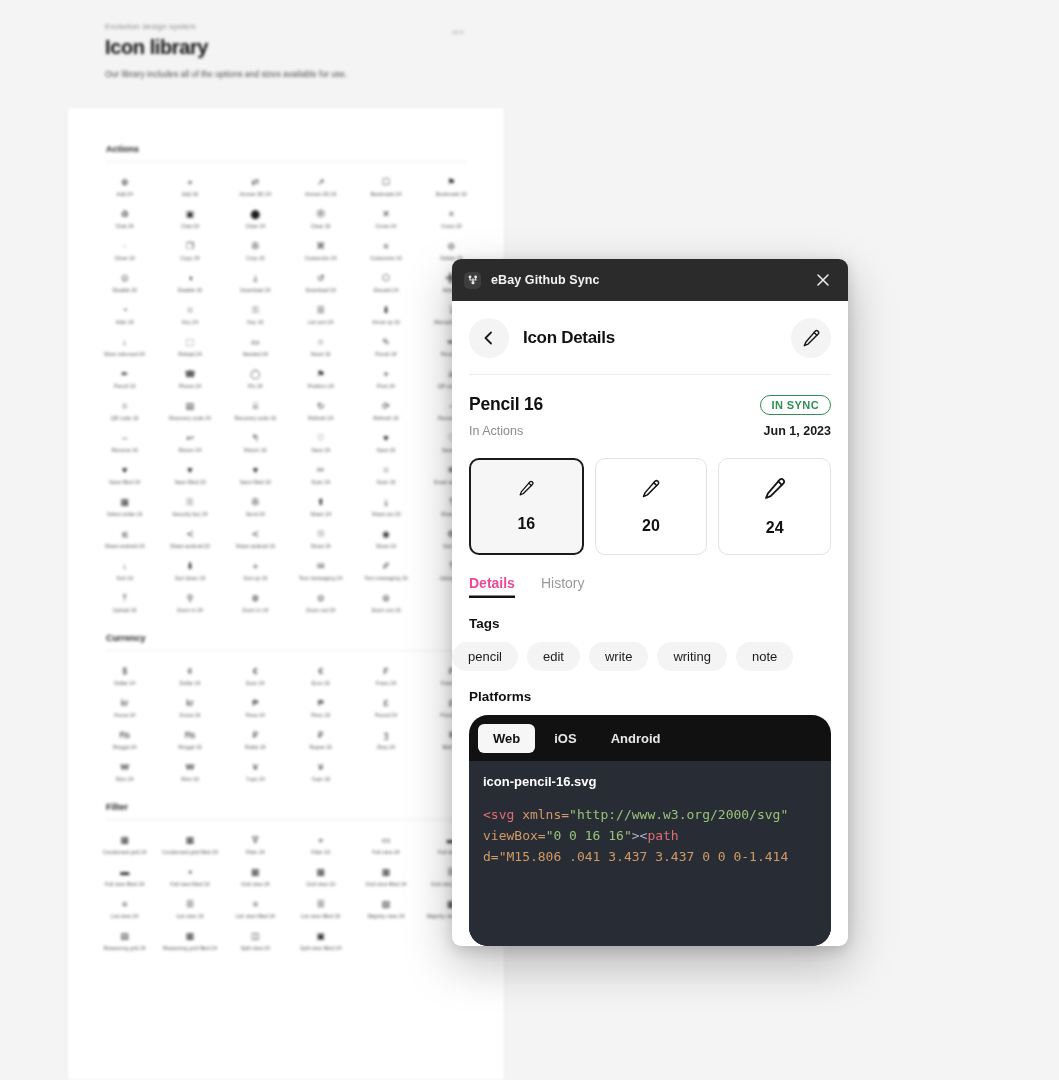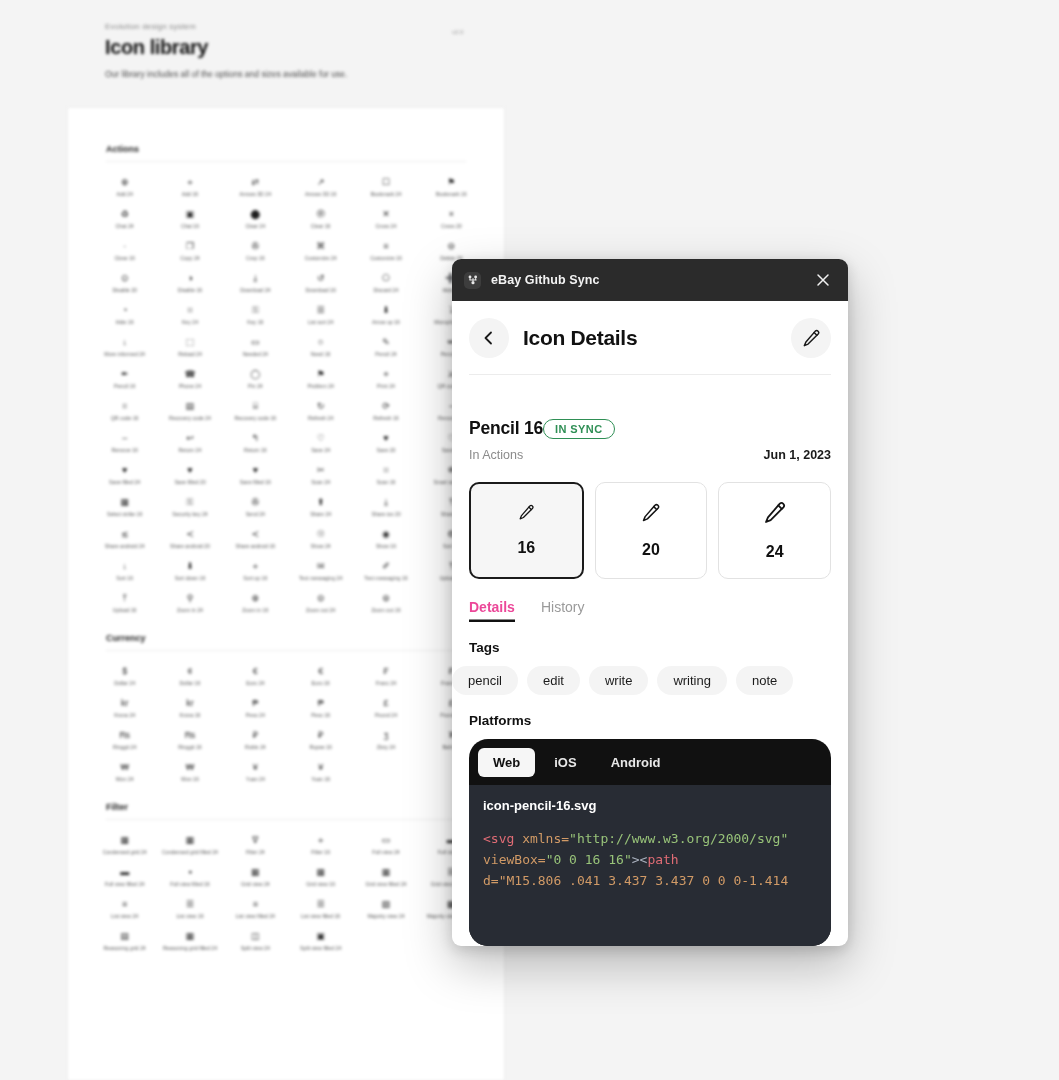--- a/index.html
+++ b/index.html
@@ -84,7 +84,7 @@
     display: flex; align-items: center; justify-content: center;
     cursor: pointer; flex: 0 0 auto;
   }
-  .head-title { font-size: 21px; font-weight: 700; color: #111; flex: 1 1 auto; letter-spacing: -.3px; }
+  .head-title { font-size: 17px; font-weight: 700; color: #111; flex: 1 1 auto; letter-spacing: -.3px; }
   .divider { height: 1px; background: #ececec; margin: 0 17px; flex: 0 0 auto; }
 
   .meta { padding: 19px 17px 0 17px; flex: 0 0 auto; }

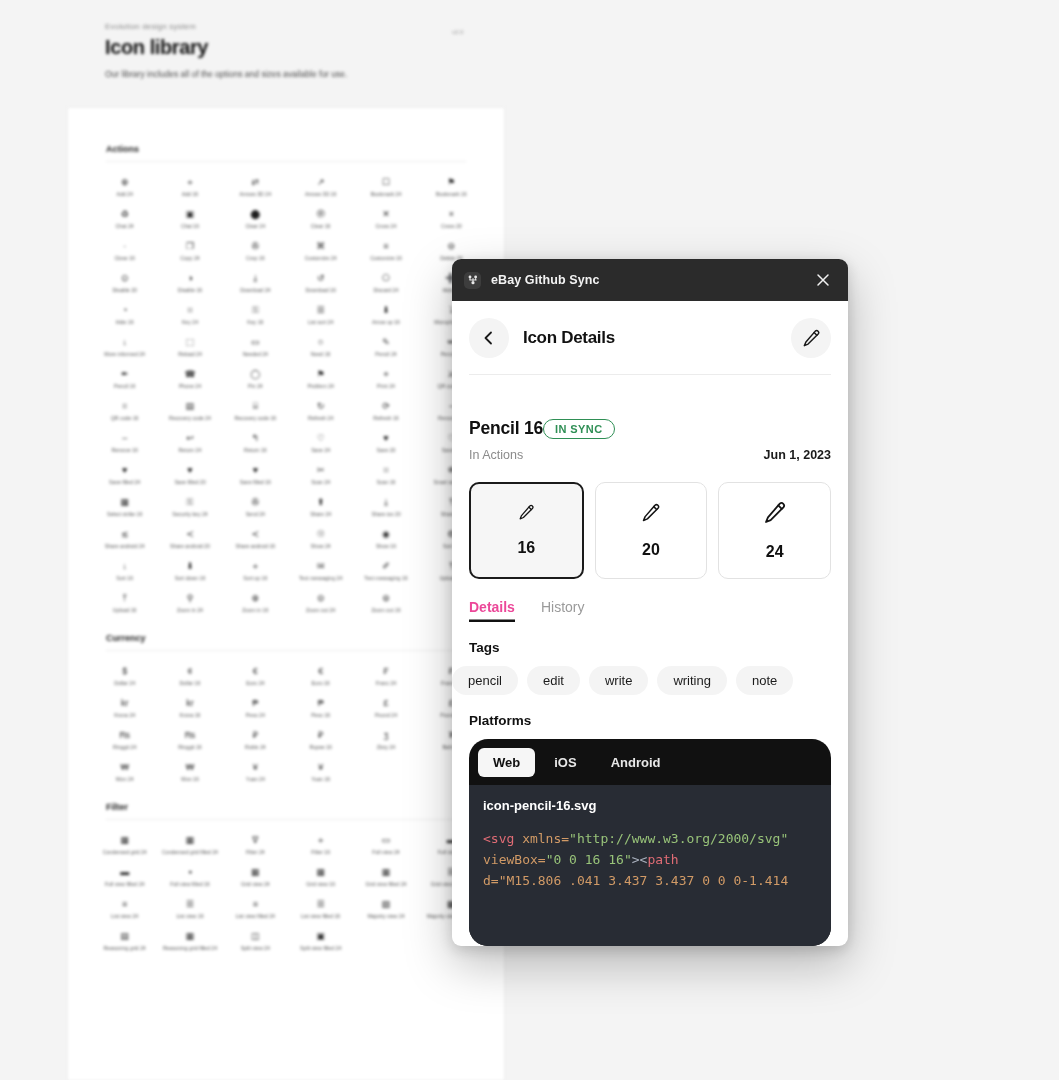--- a/index.html
+++ b/index.html
@@ -88,7 +88,7 @@
   .divider { height: 1px; background: #ececec; margin: 0 17px; flex: 0 0 auto; }
 
   .meta { padding: 19px 17px 0 17px; flex: 0 0 auto; }
-  .meta-row { display: flex; align-items: center; justify-content: flex-start; margin-top: 24px; }
+  .meta-row { display: flex; align-items: center; justify-content: space-between; }
   .icon-name { font-size: 17.5px; font-weight: 700; color: #111; letter-spacing: -.2px; }
   .badge {
     border: 1.4px solid #2f8f55; color: #2f8f55;

